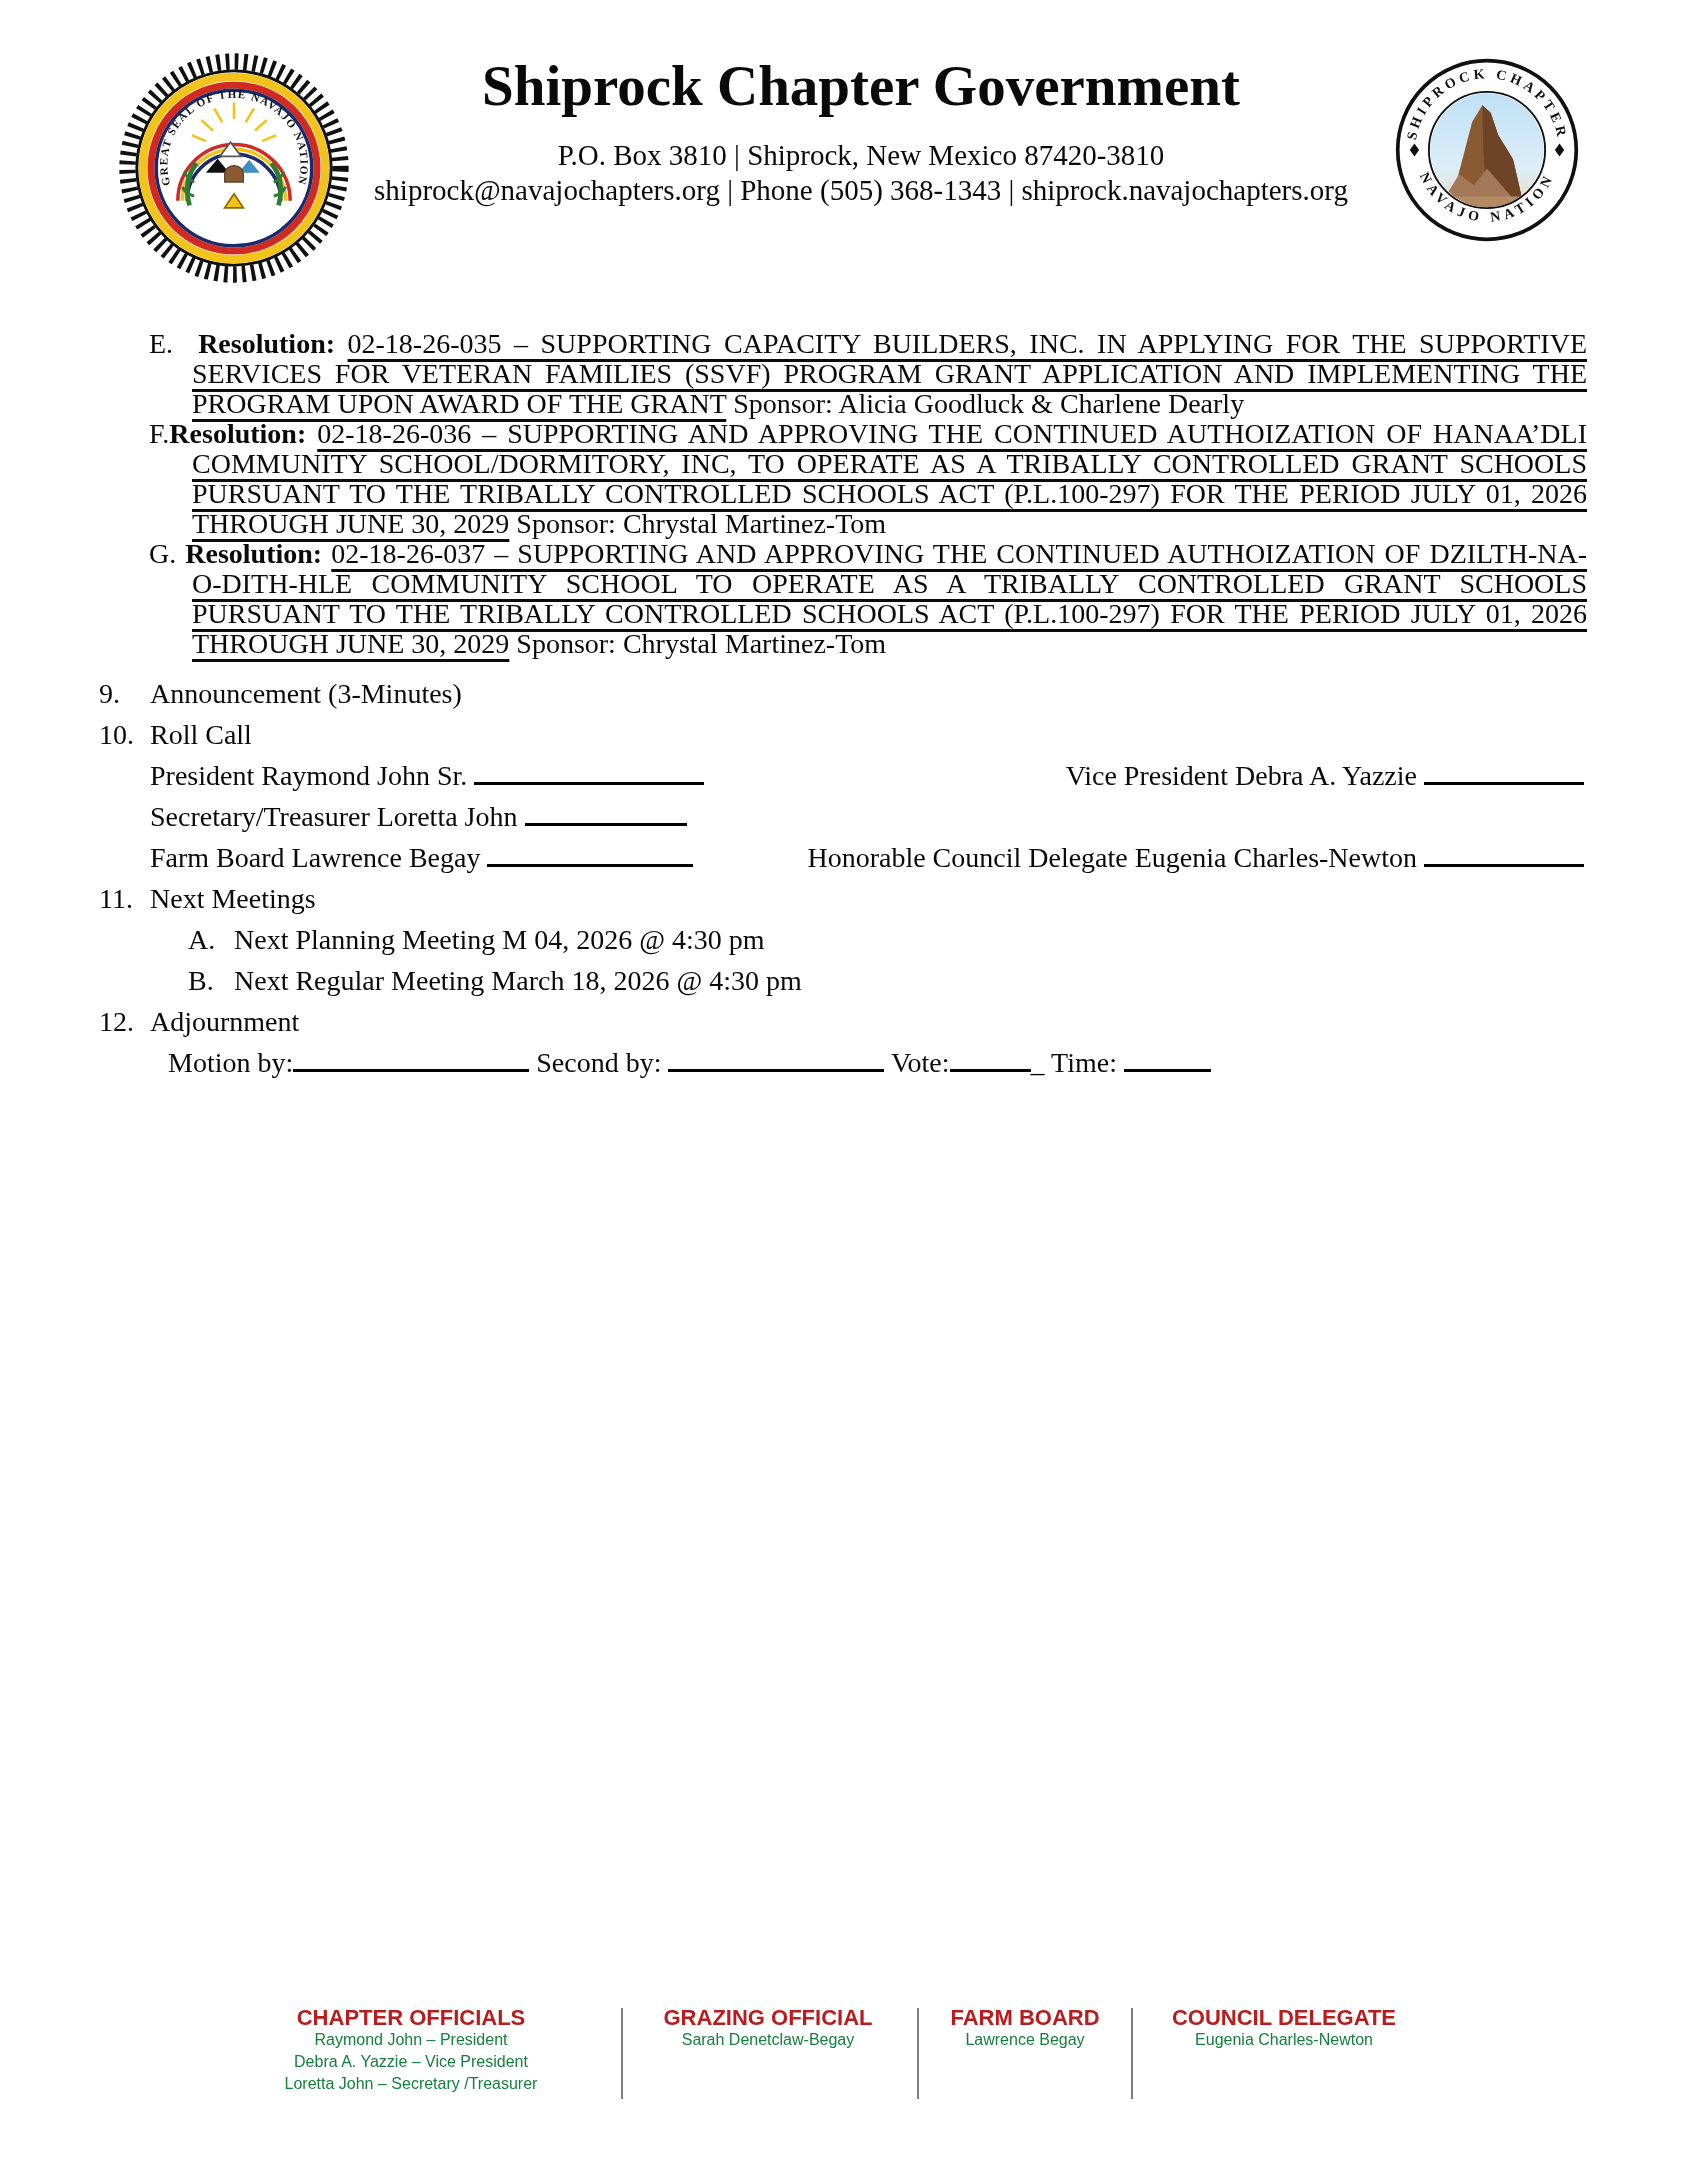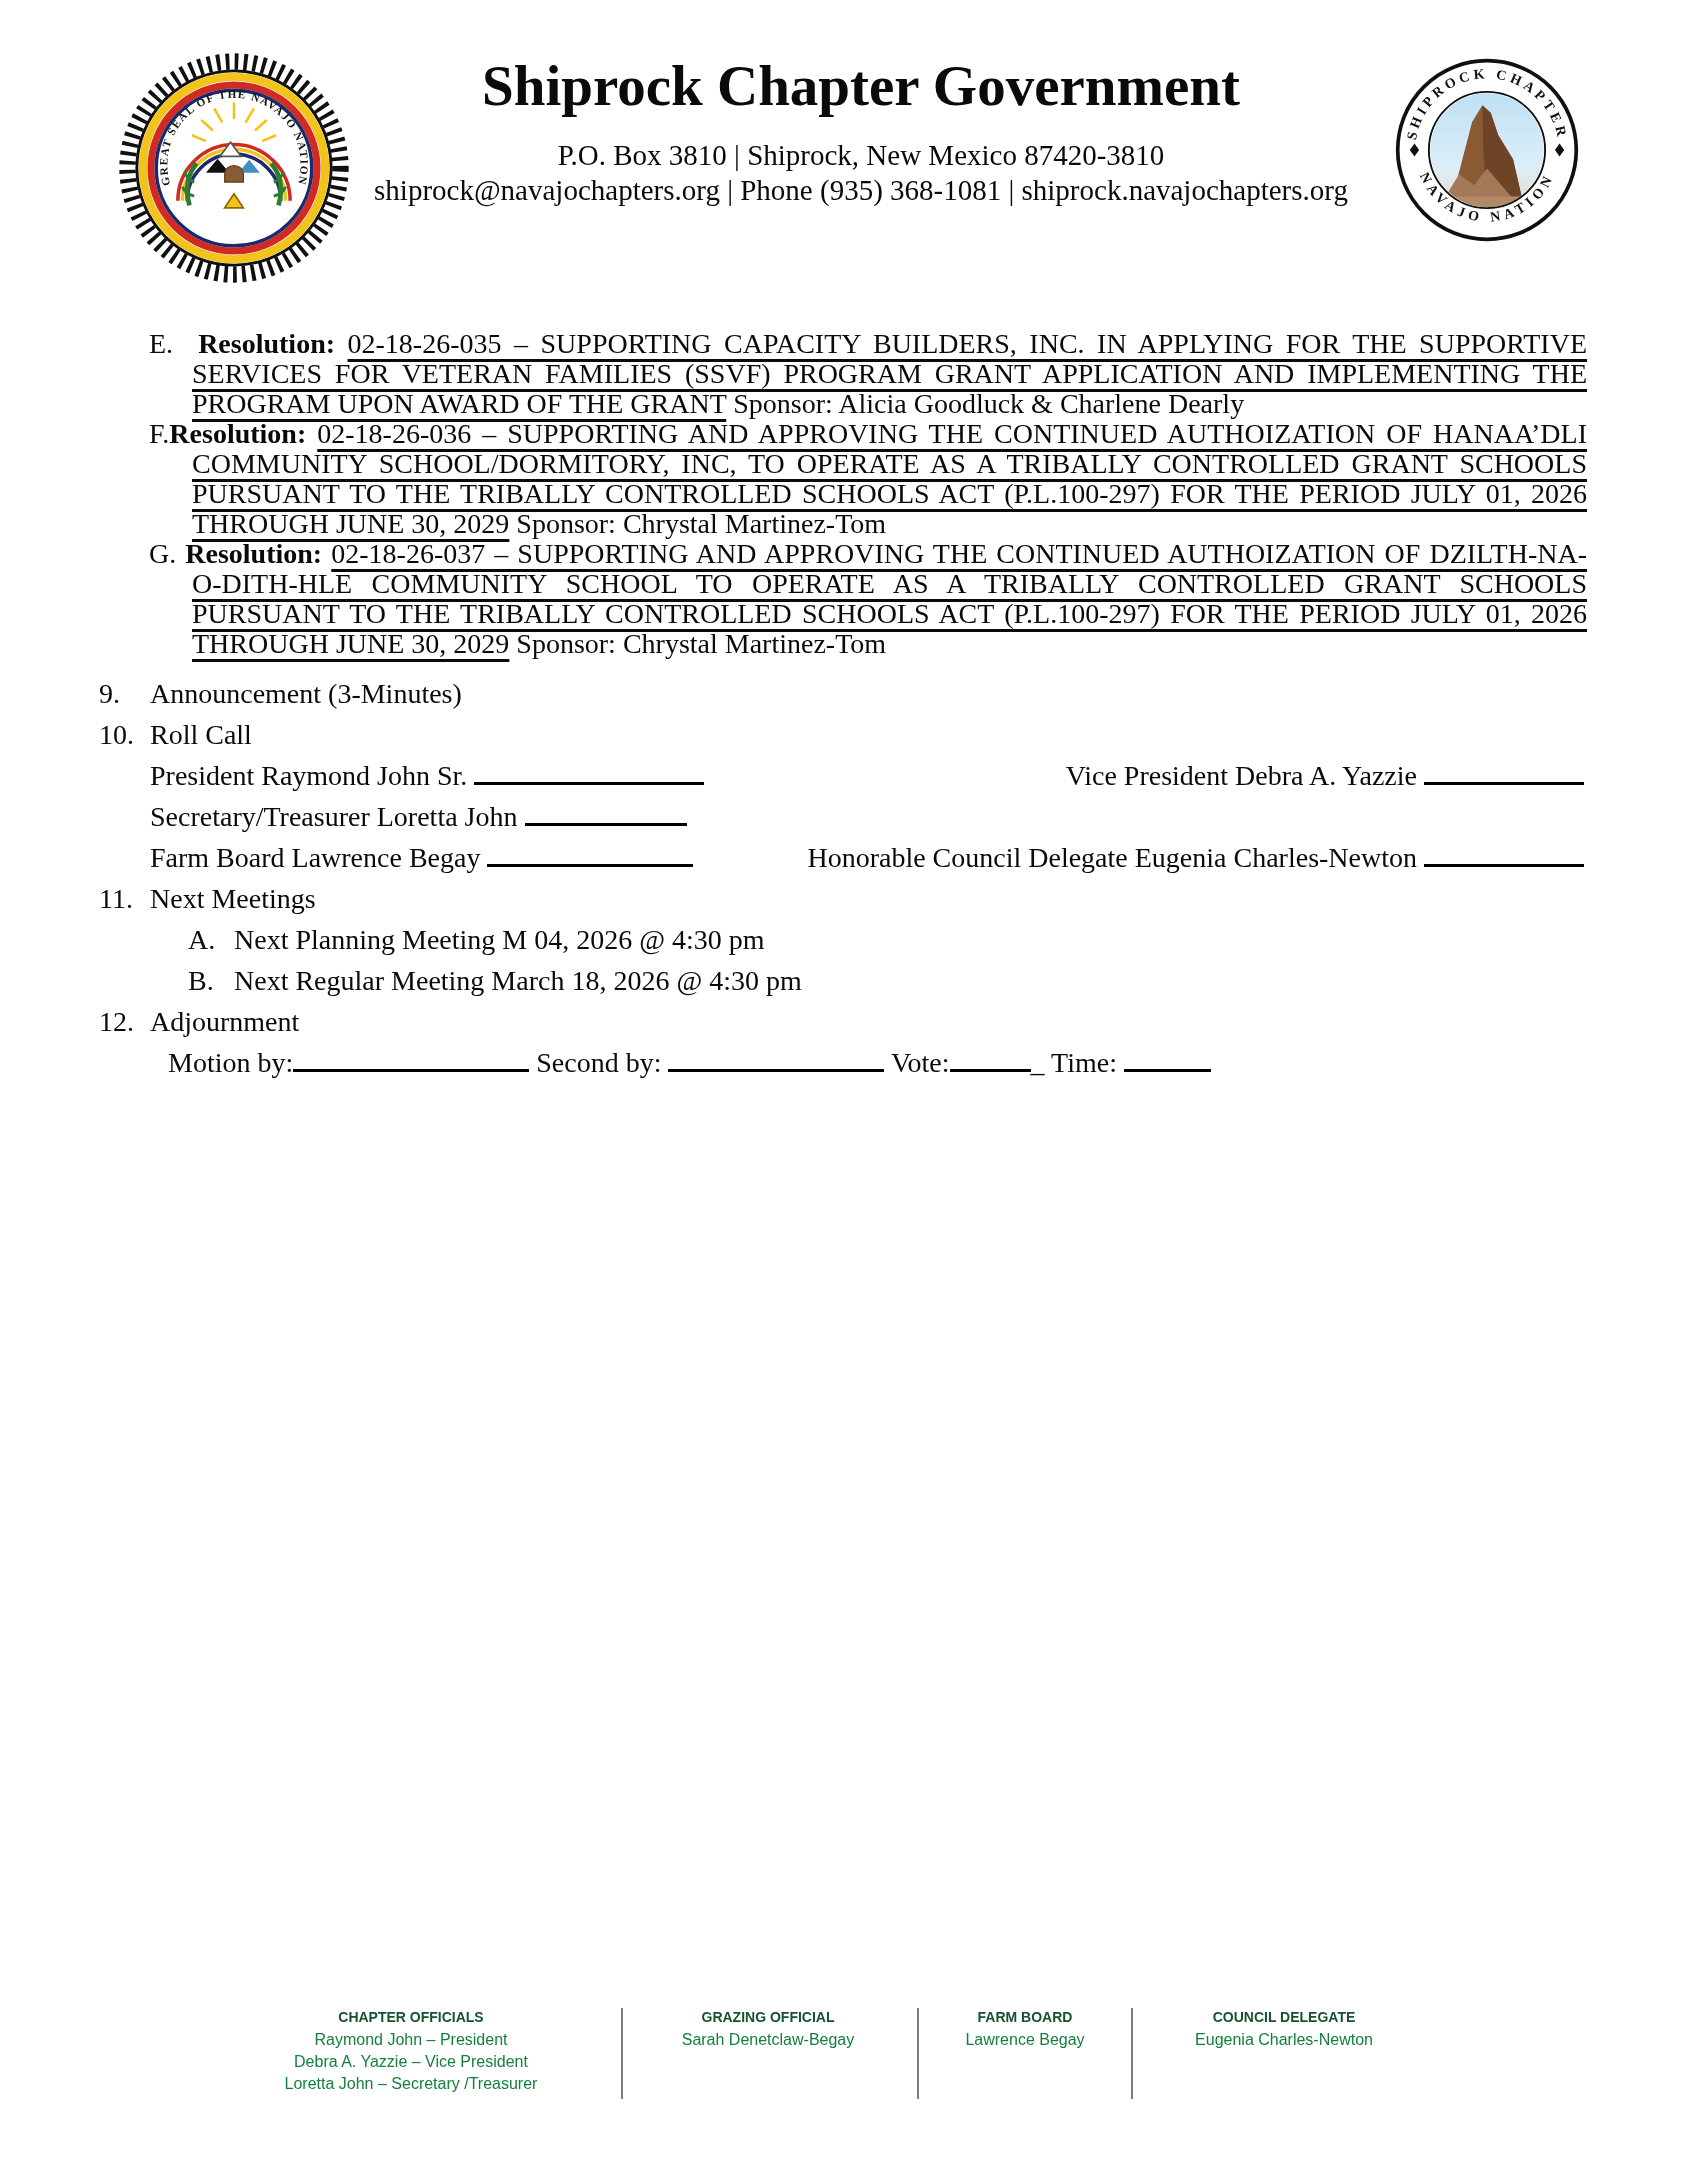--- a/index.html
+++ b/index.html
@@ -104,7 +104,7 @@
       <div class="org-title-1">Shiprock Chapter Government</div>
       <div class="hdr-gap"></div>
       <div class="addr-line">P.O. Box 3810 | Shiprock, New Mexico 87420-3810</div>
-      <div class="addr-line">shiprock@navajochapters.org | Phone (935) 368-1081 | shiprock.navajochapters.org</div>
+      <div class="addr-line">shiprock@navajochapters.org | Phone (505) 368-1343 | shiprock.navajochapters.org</div>
     </div>
 
     <svg class="logo-right" viewBox="0 0 200 200">

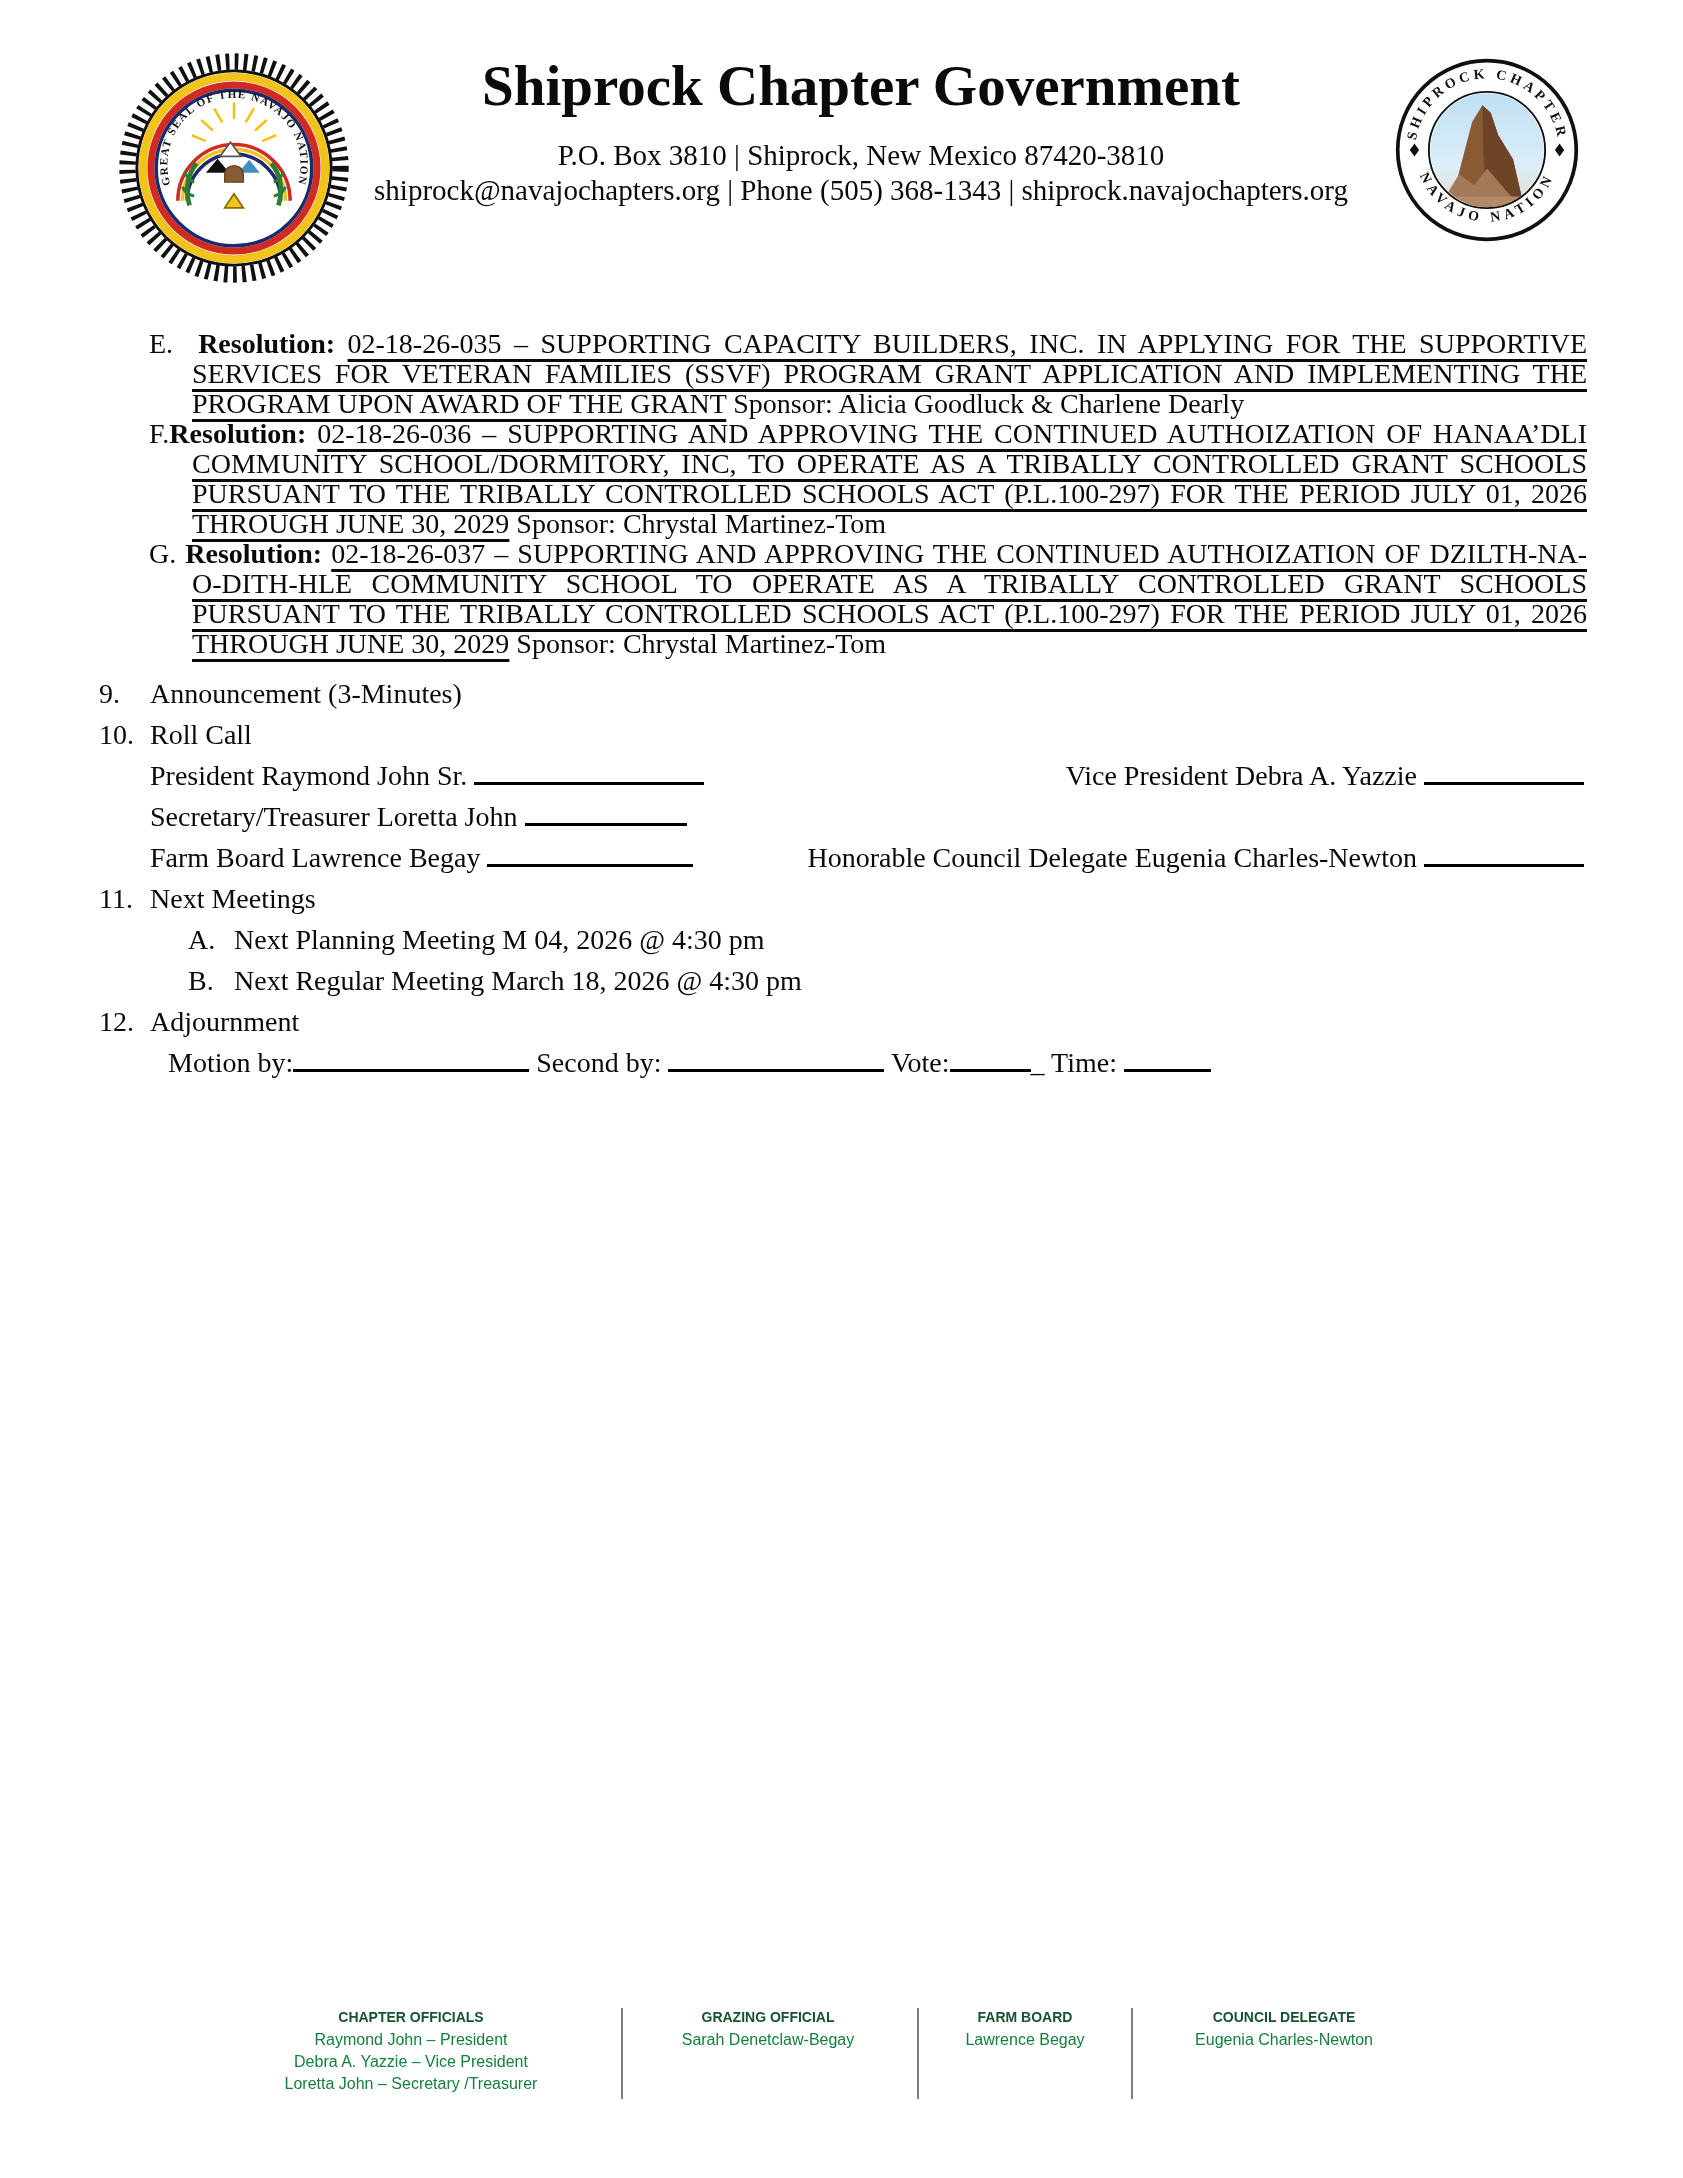--- a/index.html
+++ b/index.html
@@ -40,7 +40,7 @@
   .footer { position:absolute; left:0; top:2006px; width:1683px; height:109px;
             font-family:"Liberation Sans", sans-serif; }
   .f-col { position:absolute; text-align:center; color:#1c1c1c; }
-  .f-col .f-title { font-size:14px; font-weight:bold; line-height:23px; color:#14532d; }
+  .f-col .f-title { font-size:22px; font-weight:bold; line-height:23px; color:#b91c1c; }
   .f-col .f-line  { font-size:16px; line-height:22px; color:#15803d; }
   .f-div { position:absolute; top:2px; width:2px; height:91px; background:#7e7e7e; }
   .f-col1 { left:228px;  width:366px; }

